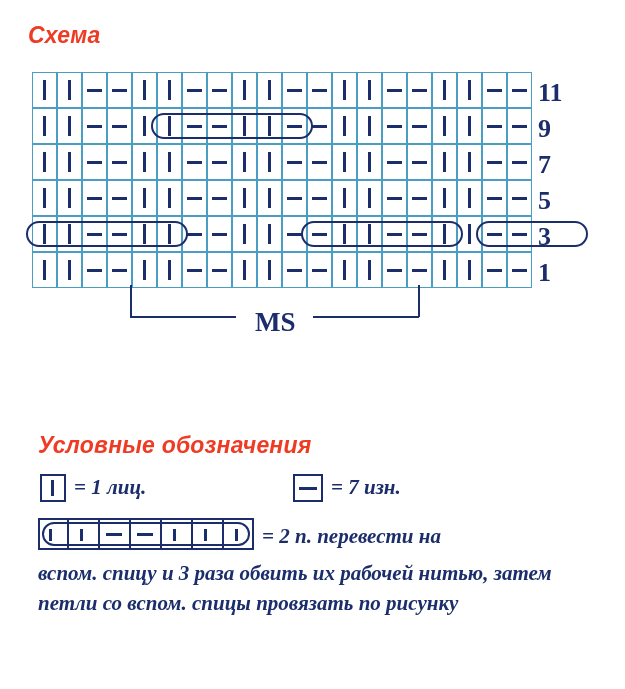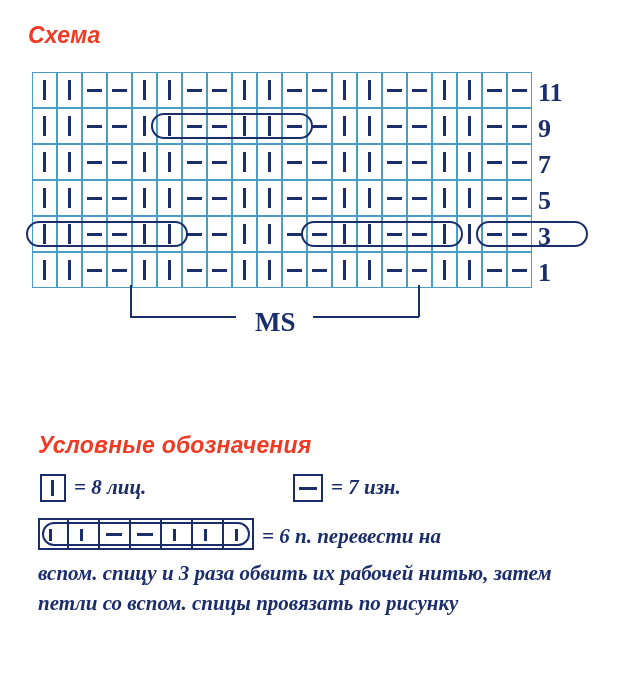--- a/index.html
+++ b/index.html
@@ -379,7 +379,7 @@
 
 <div class="leg-box" style="left:40px;top:474px;width:26px;height:28px;"></div>
 <div style="position:absolute;left:51px;top:480px;width:3px;height:16px;background:#1b2d6b;"></div>
-<div class="leg-text" style="left:74px;top:475px;">= 8 лиц.</div>
+<div class="leg-text" style="left:74px;top:475px;">= 1 лиц.</div>
 
 <div class="leg-box" style="left:293px;top:474px;width:30px;height:28px;"></div>
 <div style="position:absolute;left:299px;top:487px;width:18px;height:3px;background:#1b2d6b;"></div>

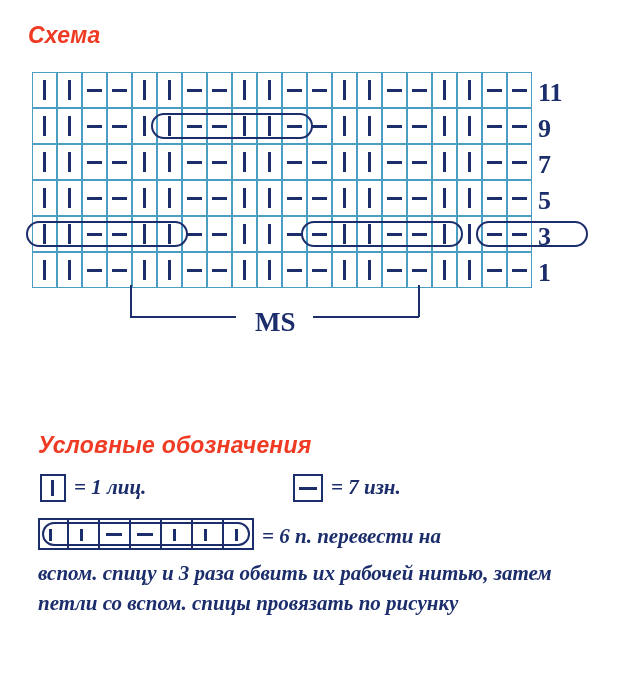--- a/index.html
+++ b/index.html
@@ -402,7 +402,7 @@
   <div style="position:absolute;left:166px;top:11px;width:3px;height:12px;background:#1b2d6b;"></div>
   <div style="position:absolute;left:197px;top:11px;width:3px;height:12px;background:#1b2d6b;"></div>
 </div>
-<div class="leg-text" style="left:262px;top:524px;">= 6 п. перевести на</div>
+<div class="leg-text" style="left:262px;top:524px;">= 2 п. перевести на</div>
 <div class="leg-par" style="left:38px;top:558px;">вспом. спицу и 3 раза обвить их рабочей нитью, затем петли со вспом. спицы провязать по рисунку</div>
 
 </body></html>

